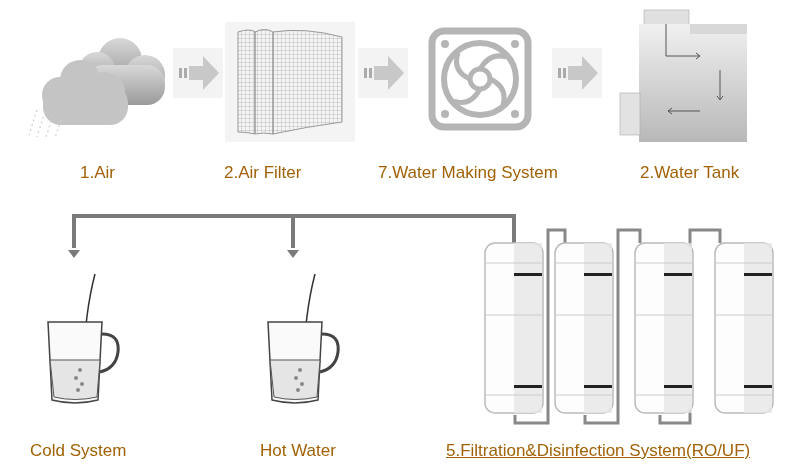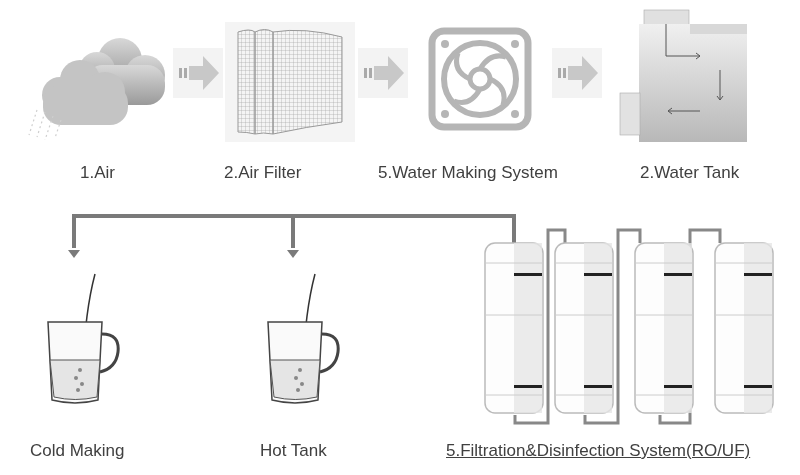--- a/index.html
+++ b/index.html
@@ -6,7 +6,7 @@
   body { width:800px; height:475px; background:#ffffff; position:relative; overflow:hidden;
          font-family:"Liberation Sans", sans-serif; color:#555; }
   .abs { position:absolute; }
-  .label { position:absolute; font-size:17px; color:#404040; white-space:nowrap; }
+  .label { position:absolute; font-size:17px; color:#a16207; white-space:nowrap; }
   svg { display:block; }
 </style>
 </head>

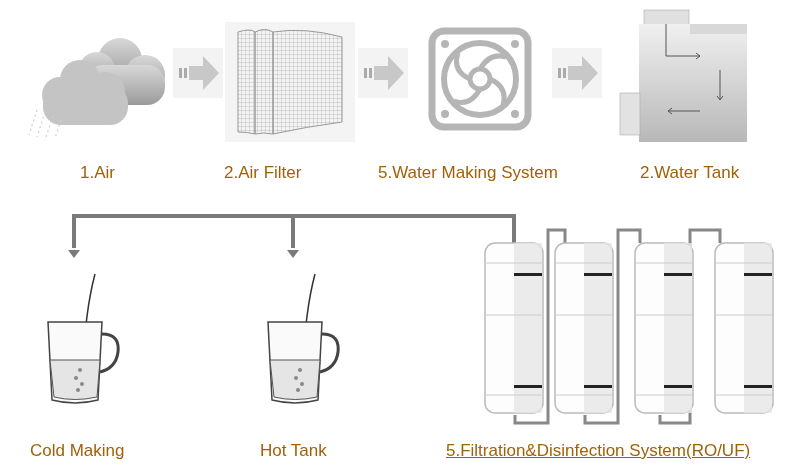--- a/index.html
+++ b/index.html
@@ -125,7 +125,7 @@
 
 <div class="label" style="left:80px;top:163px;">1.Air</div>
 <div class="label" style="left:224px;top:163px;">2.Air Filter</div>
-<div class="label" style="left:378px;top:163px;">5.Water Making System</div>
+<div class="label" style="left:378px;top:163px;">7.Water Making System</div>
 <div class="label" style="left:640px;top:163px;">2.Water Tank</div>
 
 <div class="abs" style="left:0;top:0;">

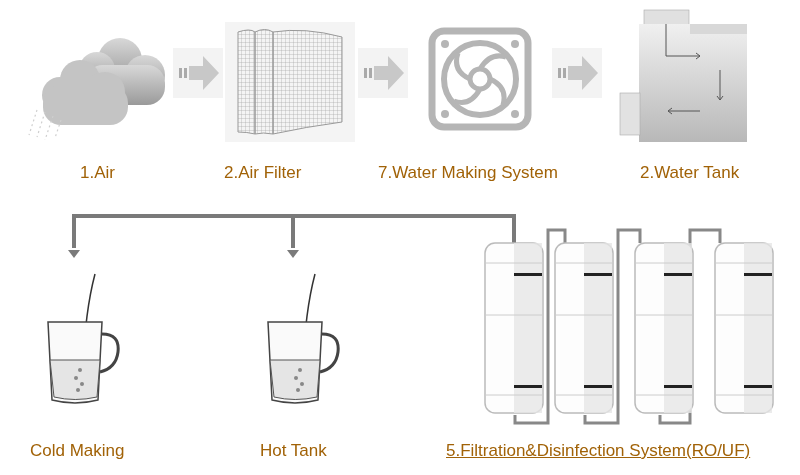--- a/index.html
+++ b/index.html
@@ -190,7 +190,7 @@
   </svg>
 </div>
 
-<div class="label" style="left:30px;top:441px;">Cold Making</div>
+<div class="label" style="left:30px;top:441px;">Cold System</div>
 <div class="label" style="left:260px;top:441px;">Hot Tank</div>
 <div class="label" style="left:446px;top:441px;text-decoration:underline;">5.Filtration&amp;Disinfection System(RO/UF)</div>
 

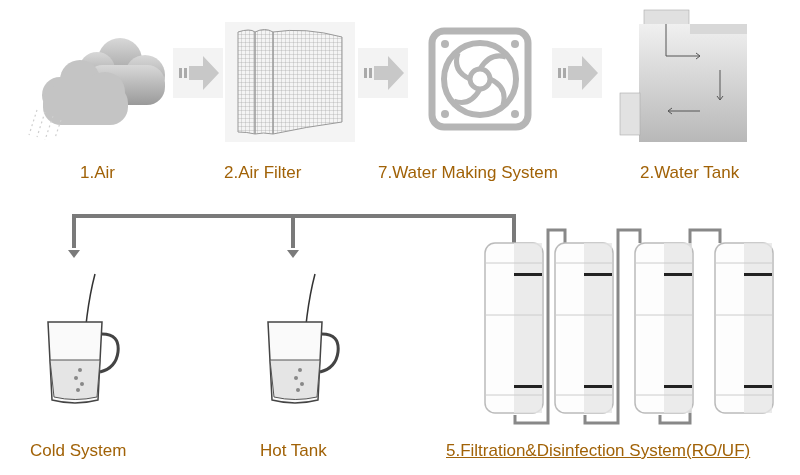--- a/index.html
+++ b/index.html
@@ -191,7 +191,7 @@
 </div>
 
 <div class="label" style="left:30px;top:441px;">Cold System</div>
-<div class="label" style="left:260px;top:441px;">Hot Tank</div>
+<div class="label" style="left:260px;top:441px;">Hot Water</div>
 <div class="label" style="left:446px;top:441px;text-decoration:underline;">5.Filtration&amp;Disinfection System(RO/UF)</div>
 
 </body></html>

